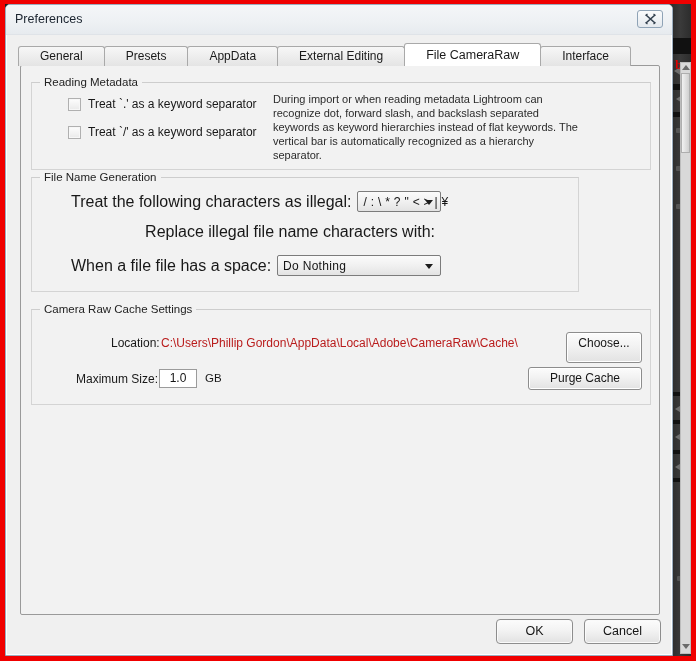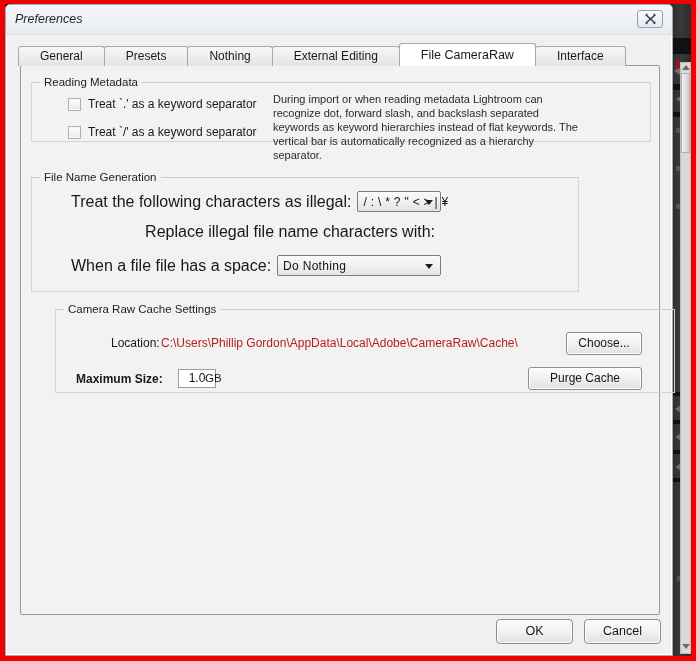--- a/index.html
+++ b/index.html
@@ -84,7 +84,6 @@
     font-size: 12.5px;
     color: #1c2530;
     font-family: "Liberation Sans", sans-serif;
-    font-style: italic;
   }
   #close-btn {
     position: absolute;

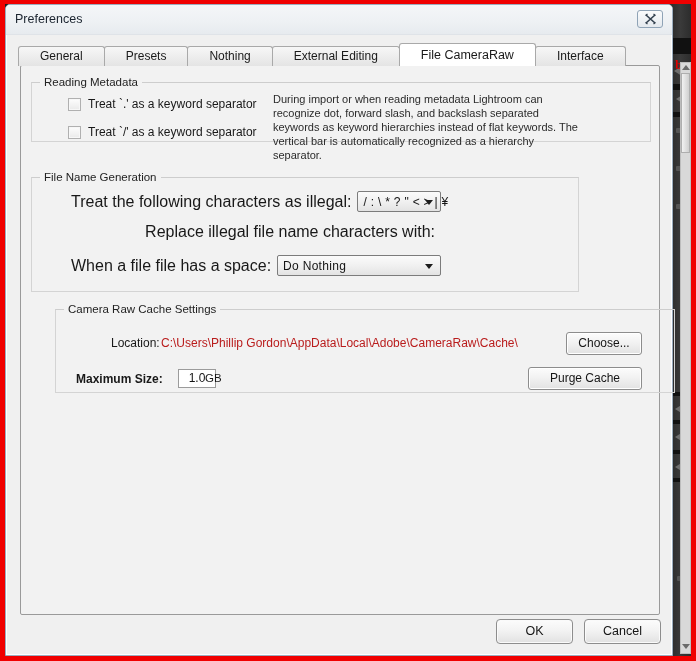--- a/index.html
+++ b/index.html
@@ -344,7 +344,7 @@
     <div id="tabstrip">
       <div class="tab">General</div>
       <div class="tab">Presets</div>
-      <div class="tab">Nothing</div>
+      <div class="tab">AppData</div>
       <div class="tab">External Editing</div>
       <div class="tab active">File CameraRaw</div>
       <div class="tab">Interface</div>

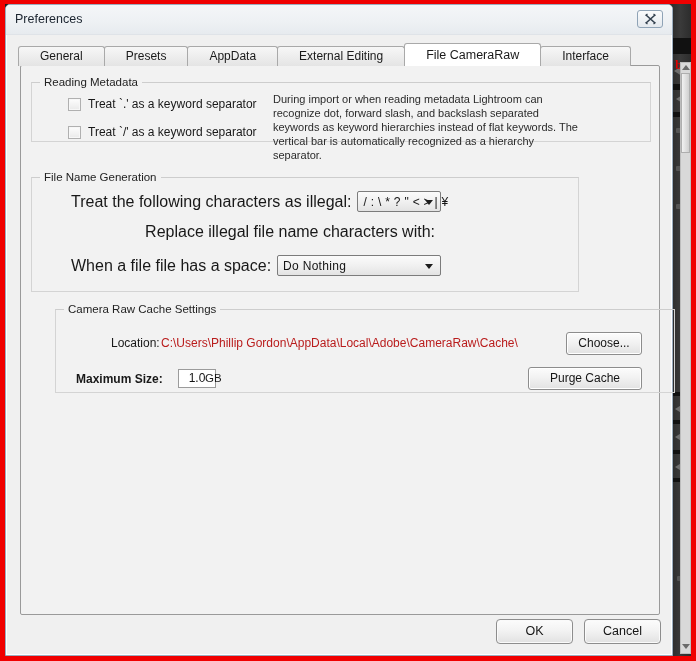--- a/index.html
+++ b/index.html
@@ -353,7 +353,7 @@
     <div id="panel">
       <div id="panel-inner">
 
-        <div class="group" style="left:10px; top:16px; width:620px; height:60px;">
+        <div class="group" style="left:10px; top:16px; width:620px; height:88px;">
           <div class="legend">Reading Metadata</div>
         </div>
 

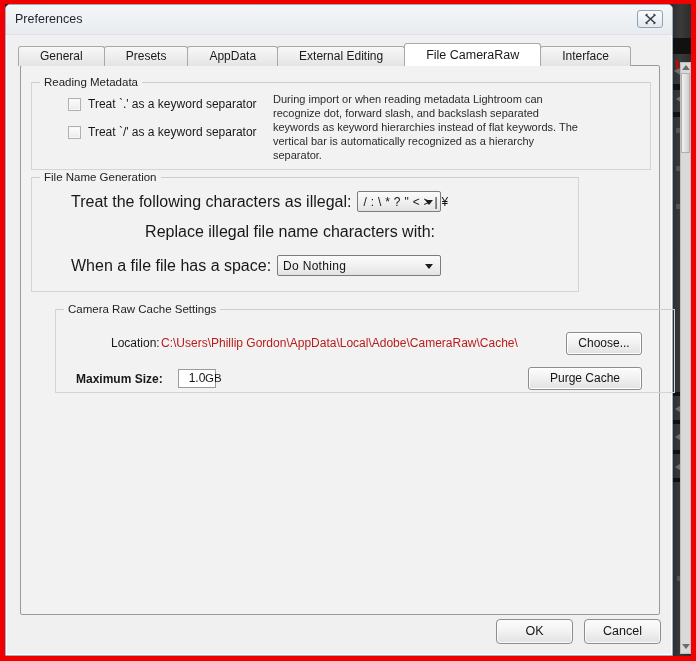--- a/index.html
+++ b/index.html
@@ -393,7 +393,7 @@
           </span>
         </div>
 
-        <div class="group" style="left:10px; top:243px; width:620px; height:84px;margin-left:24px;">
+        <div class="group" style="left:10px; top:243px; width:620px; height:96px;">
           <div class="legend">Camera Raw Cache Settings</div>
         </div>
 

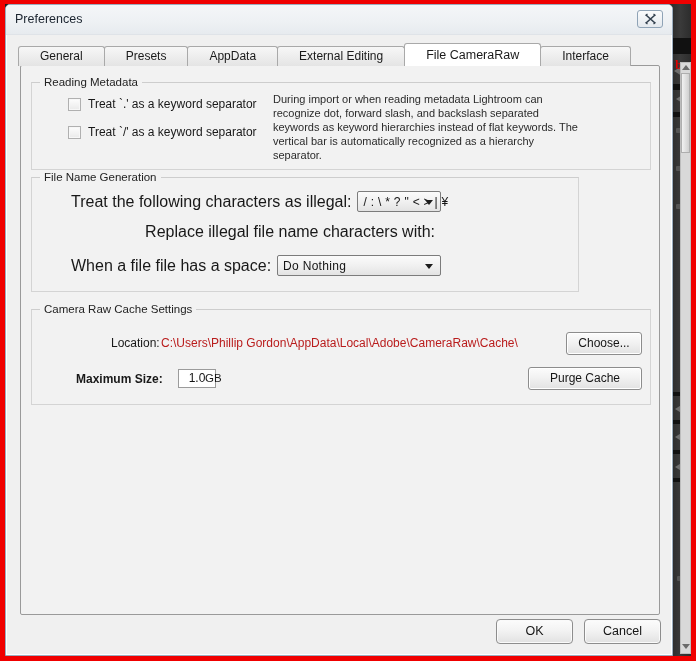--- a/index.html
+++ b/index.html
@@ -399,7 +399,7 @@
 
         <div id="loc-label" style="left:90px; top:270px;">Location:</div>
         <div id="loc-value" style="left:140px; top:270px;">C:\Users\Phillip Gordon\AppData\Local\Adobe\CameraRaw\Cache\</div>
-        <div class="btn" style="left:545px; top:266px; width:76px; height:23px; line-height:21px;">Choose...</div>
+        <div class="btn" style="left:545px; top:266px; width:76px; height:31px; line-height:21px;">Choose...</div>
 
         <div id="max-label" style="left:55px; top:306px;font-weight:bold;">Maximum Size:</div>
         <div id="max-input" style="left:138px; top:303px;">1.0</div>

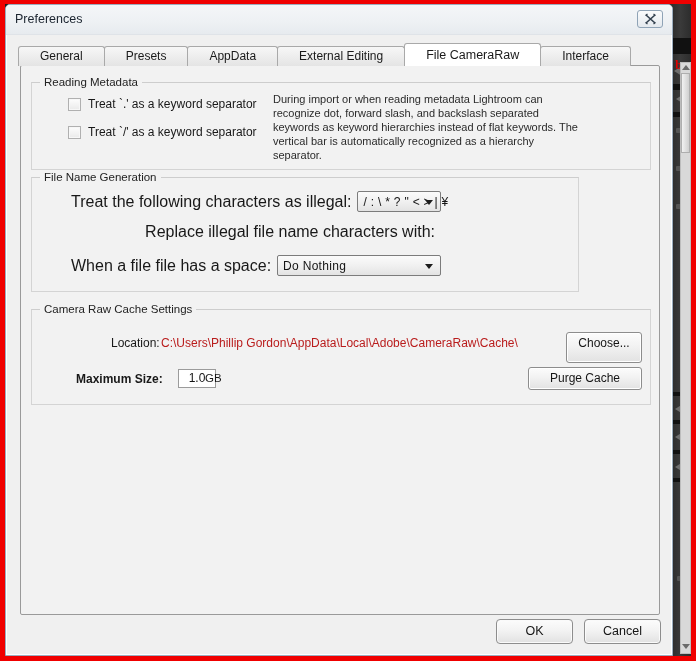--- a/index.html
+++ b/index.html
@@ -401,7 +401,7 @@
         <div id="loc-value" style="left:140px; top:270px;">C:\Users\Phillip Gordon\AppData\Local\Adobe\CameraRaw\Cache\</div>
         <div class="btn" style="left:545px; top:266px; width:76px; height:31px; line-height:21px;">Choose...</div>
 
-        <div id="max-label" style="left:55px; top:306px;font-weight:bold;">Maximum Size:</div>
+        <div id="max-label" style="left:55px; top:306px;">Maximum Size:</div>
         <div id="max-input" style="left:138px; top:303px;">1.0</div>
         <div id="max-unit" style="left:184px; top:306px;">GB</div>
         <div class="btn" style="left:507px; top:301px; width:114px; height:23px; line-height:21px;">Purge Cache</div>

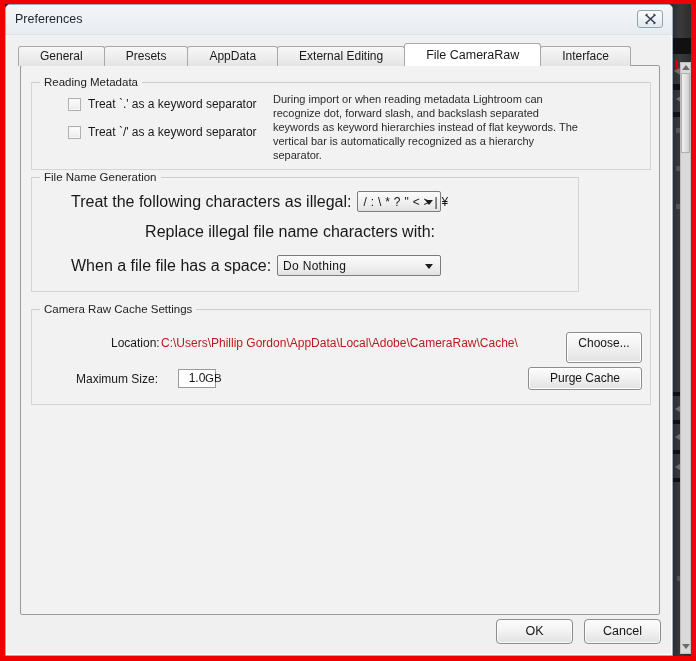--- a/index.html
+++ b/index.html
@@ -245,7 +245,6 @@
     text-align: center;
     line-height: 17px;
     cursor: text;
-    margin-left: 19px;
   }
   #max-unit {
     position: absolute;

